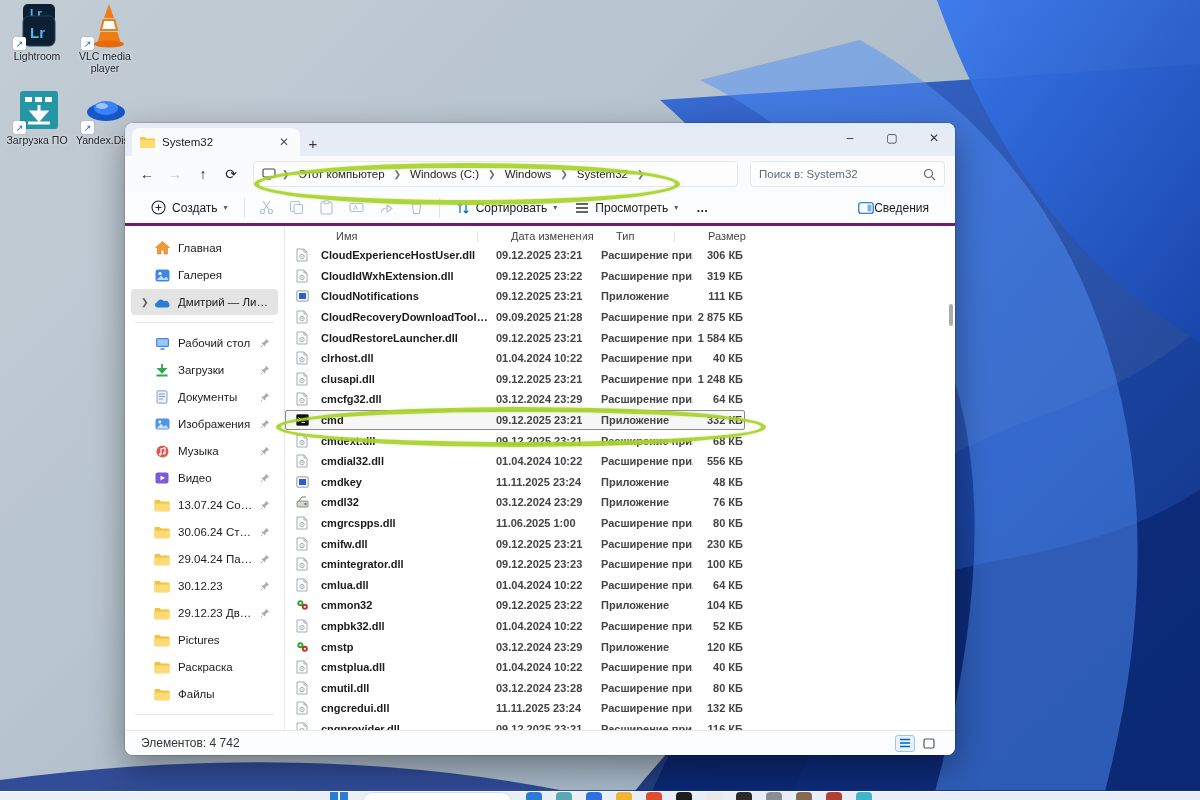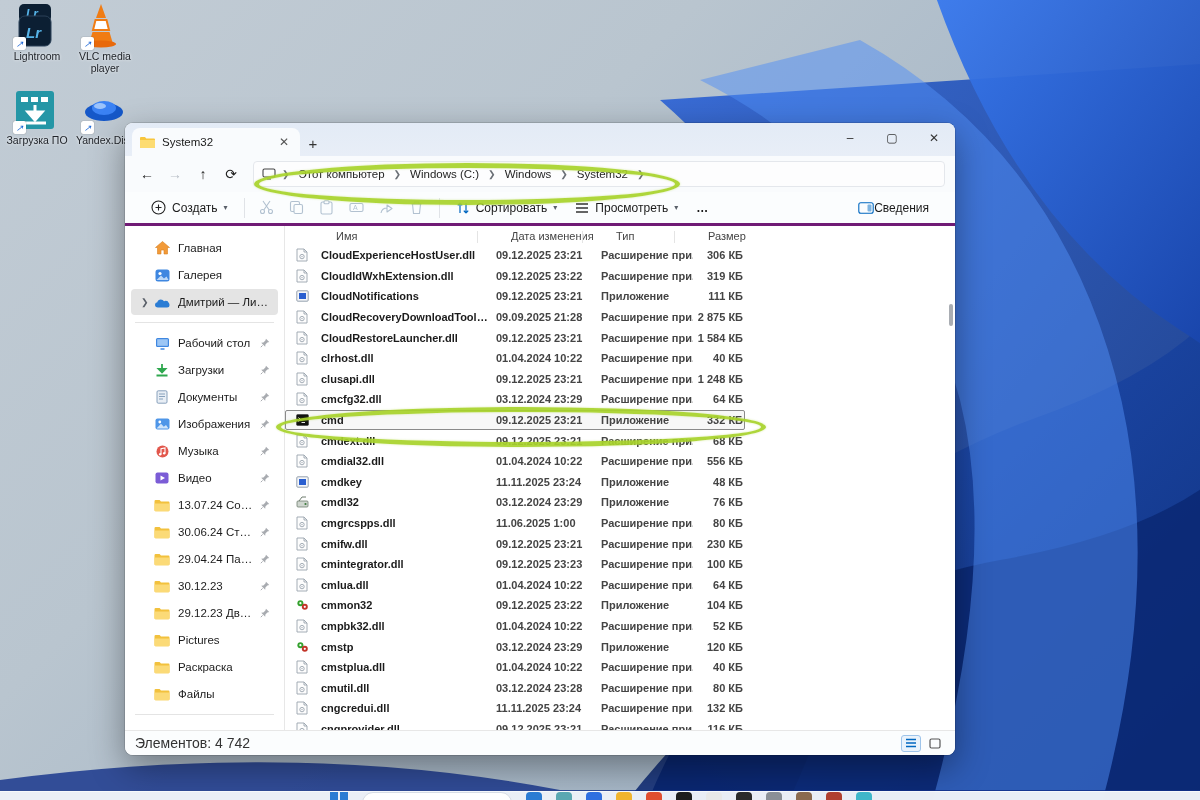--- a/index.html
+++ b/index.html
@@ -16,7 +16,7 @@
   .desk-icons { position:absolute; left:6px; top:4px; width:130px;
     display:grid; grid-template-columns:60px 60px; grid-gap:14px 8px; }
   .desk-icon { width:62px; display:flex; flex-direction:column; align-items:center; cursor:pointer; }
-  .desk-icon .glyph { position:relative; width:44px; height:44px; display:flex; align-items:center; justify-content:flex-start;font-style:italic; }
+  .desk-icon .glyph { position:relative; width:44px; height:44px; display:flex; align-items:center; justify-content:flex-end; }
   .desk-icon .label { margin-top:2px; font-size:10.5px; color:#20242a; text-align:center;
     line-height:1.15; text-shadow:0 0 3px rgba(255,255,255,.9); word-break:break-word; }
   .shortcut-badge { position:absolute; left:-2px; bottom:-2px; width:13px; height:13px;

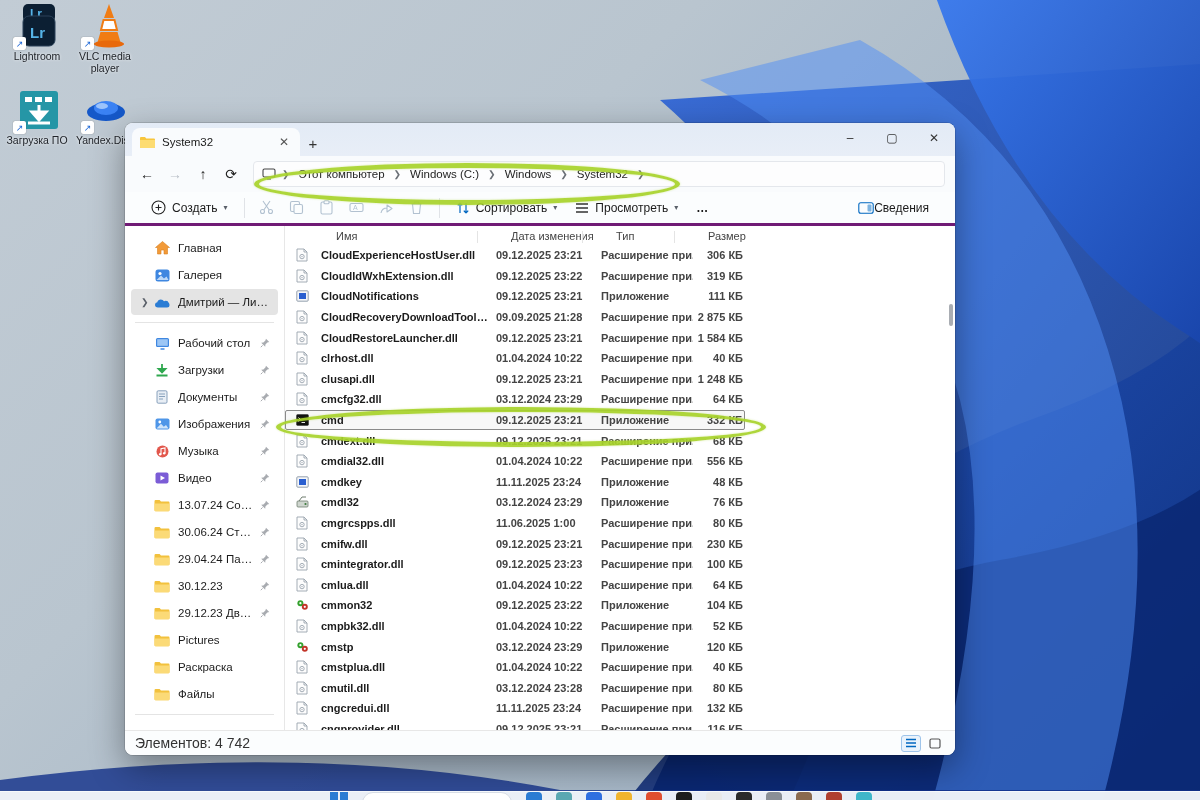--- a/index.html
+++ b/index.html
@@ -238,6 +238,15 @@
           <span class="crumb">System32</span>
           <span class="crumb-sep">❯</span>
         </div>
+      <div class="searchbox">
+        <input placeholder="Поиск в: System32" style="">
+        <span>
+          <svg width="13" height="13" viewBox="0 0 13 13">
+              <circle cx="5.5" cy="5.5" r="4" fill="none" stroke="#666" stroke-width="1.2"></circle>
+              <path d="M8.6 8.6 L12 12" stroke="#666" stroke-width="1.2"></path>
+            </svg>
+        </span>
+      </div>
     </div>
 
     <div class="toolbar">

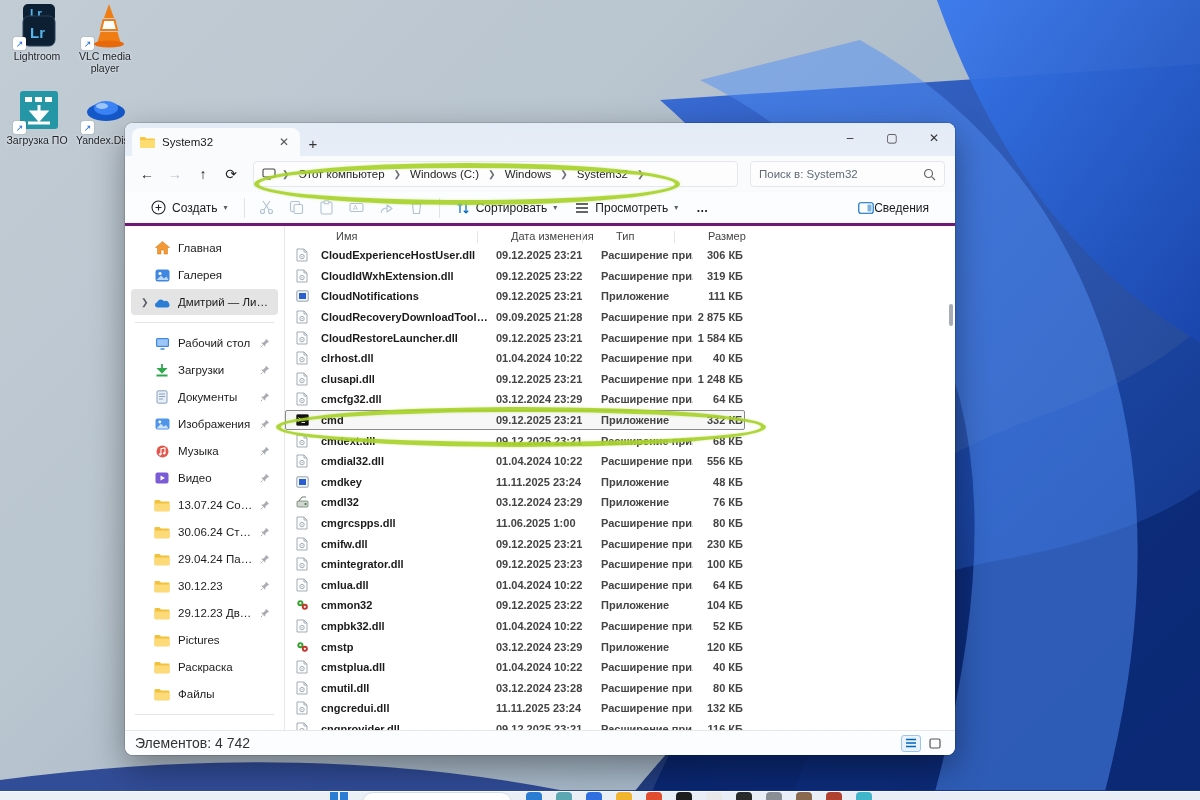--- a/index.html
+++ b/index.html
@@ -94,7 +94,7 @@
   .fl-scrollthumb { position:absolute; right:2px; top:78px; width:4px; height:22px; background:#a9adb3; border-radius:2px; }
 
   .statusbar { height:25px; border-top:1px solid #e7e7e7; background:#fbfdfe; display:flex;
-    align-items:center; padding:0 10px; font-size:14px; color:#333; flex:0 0 auto; }
+    align-items:center; padding:0 16px; font-size:12px; color:#333; flex:0 0 auto; }
   .sb-views { margin-left:auto; display:flex; gap:4px; }
   .view-btn { width:20px; height:17px; border-radius:3px; display:flex; align-items:center; justify-content:center;
     border:1px solid transparent; cursor:pointer; }

